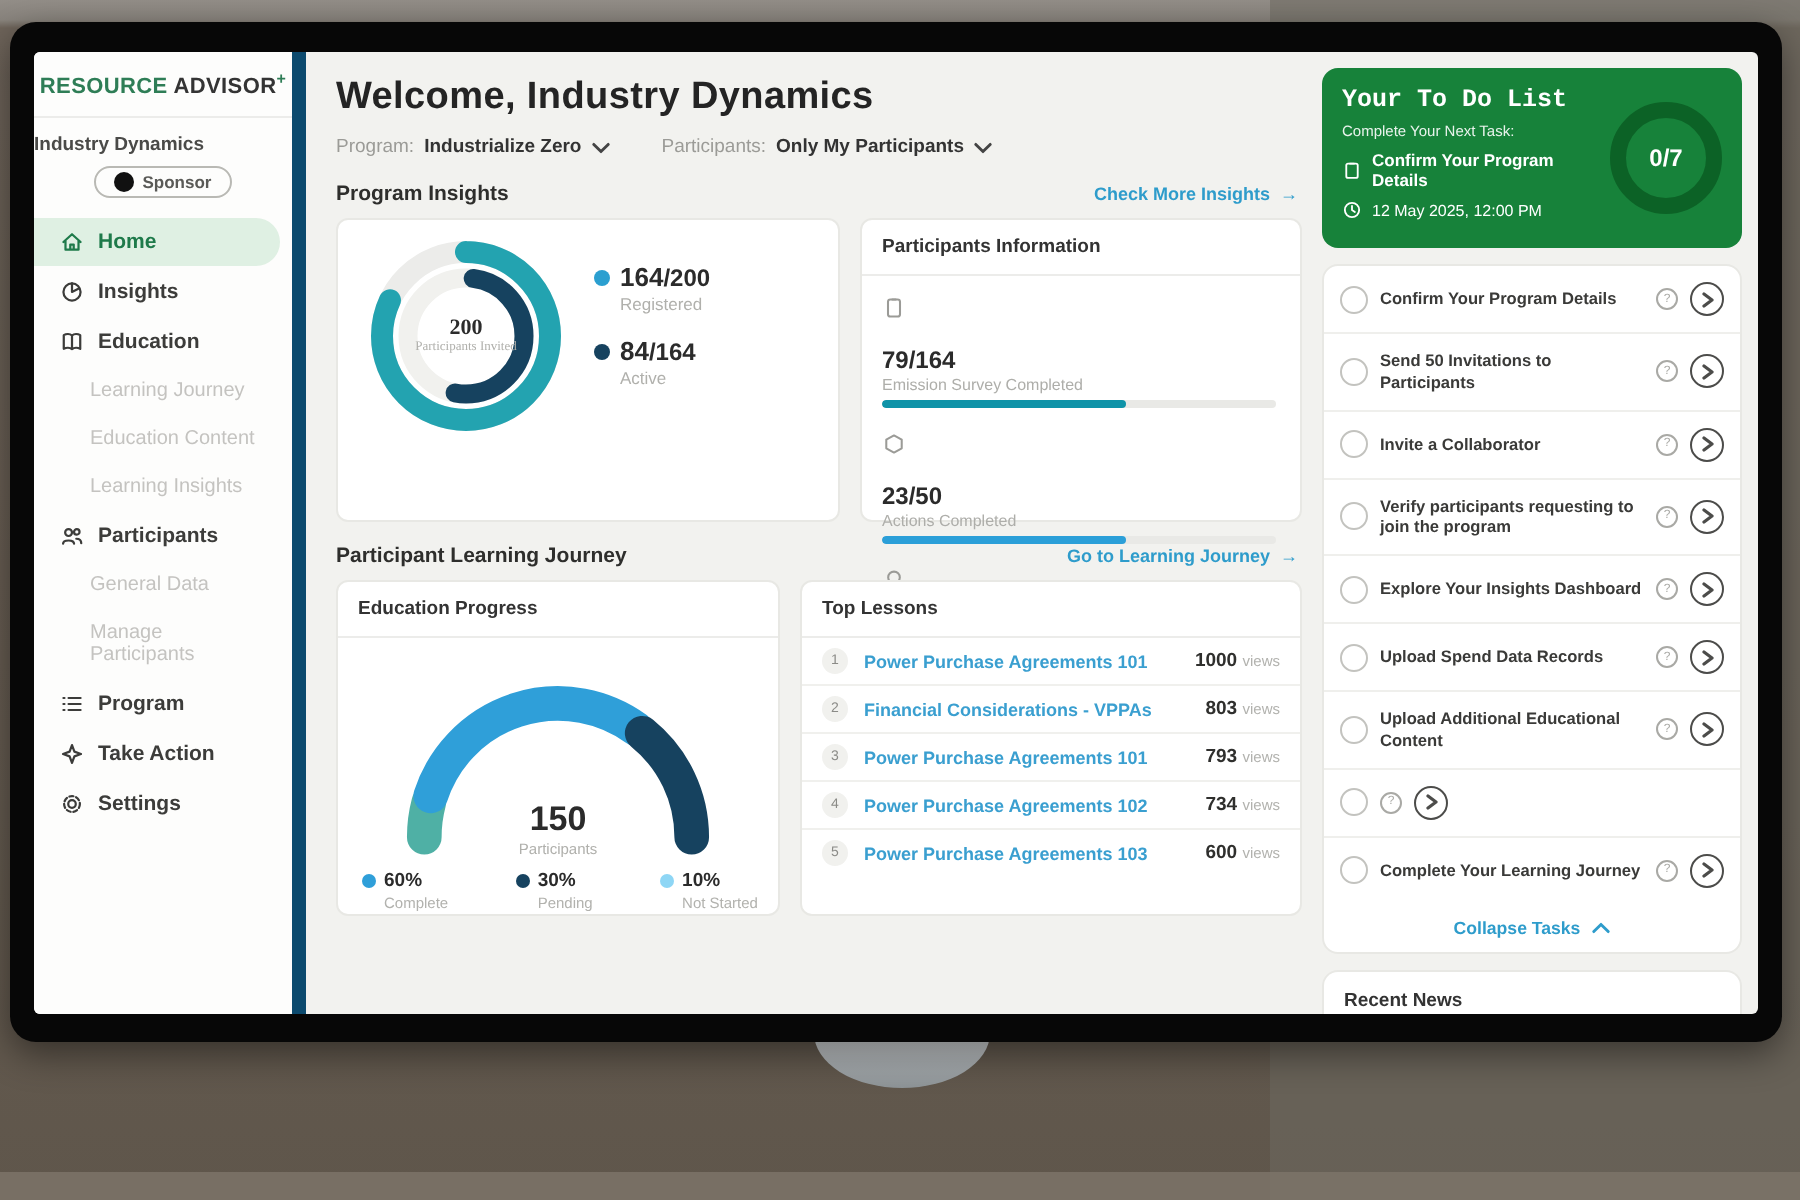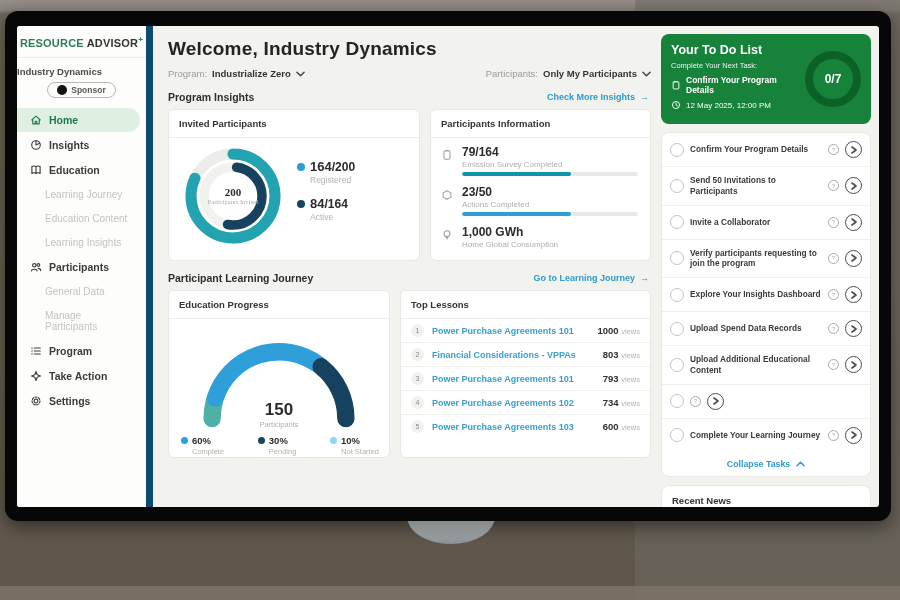--- a/index.html
+++ b/index.html
@@ -95,7 +95,7 @@
   .right{width:218px;min-width:218px;padding:8px 8px 0 0;box-sizing:border-box;}
   .todo-card{background:#17823a;border-radius:8px;color:#fff;padding:9px 10px;display:flex;gap:6px;}
   .todo-left{flex:1;min-width:0;}
-  .todo-title{font-size:12.5px;font-weight:700;margin-bottom:4px;}
+  .todo-title{font-size:12.5px;font-weight:700;margin-bottom:4px;font-family:Liberation Mono, monospace;}
   .todo-sub{font-size:7.5px;opacity:.9;margin-bottom:5px;}
   .todo-line{display:flex;align-items:center;gap:5px;font-size:8.5px;font-weight:700;margin-bottom:5px;}
   .todo-line svg{stroke:#fff;fill:none;stroke-width:1.3;stroke-linecap:round;stroke-linejoin:round;flex:0 0 auto;}

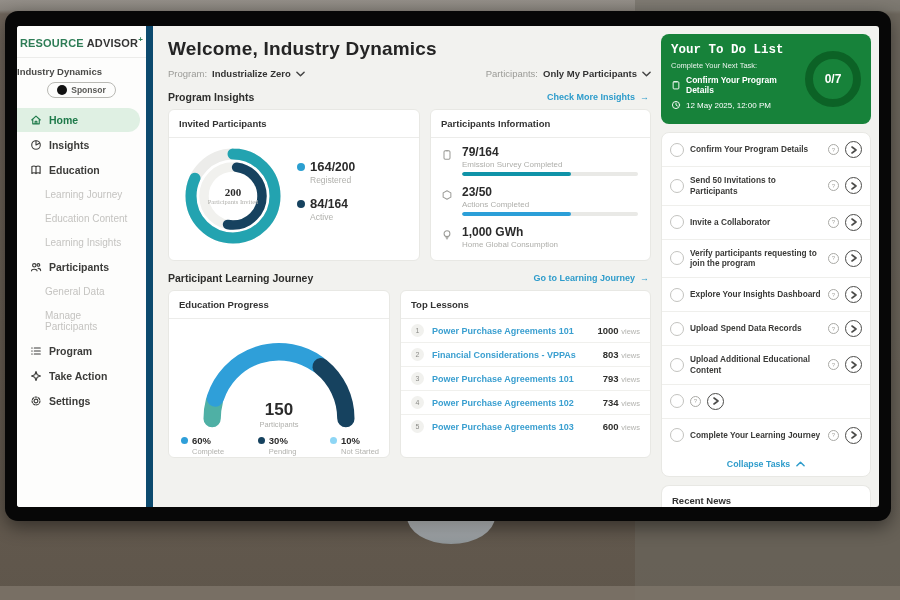--- a/index.html
+++ b/index.html
@@ -32,7 +32,7 @@
   
   .main{flex:1;min-width:0;padding:10px 10px 0 15px;box-sizing:border-box;}
   .h1{font-size:19px;font-weight:700;color:#242424;letter-spacing:.2px;margin:2px 0 8px 0;}
-  .filters{display:flex;gap:26px;align-items:center;margin-bottom:12px;font-size:9.5px;justify-content:space-between;}
+  .filters{display:flex;gap:26px;align-items:center;margin-bottom:12px;font-size:9.5px;}
   .filter{display:flex;align-items:center;gap:5px;}
   .filter .flabel{color:#9b9b97;}
   .filter .fvalue{font-weight:700;color:#333;}

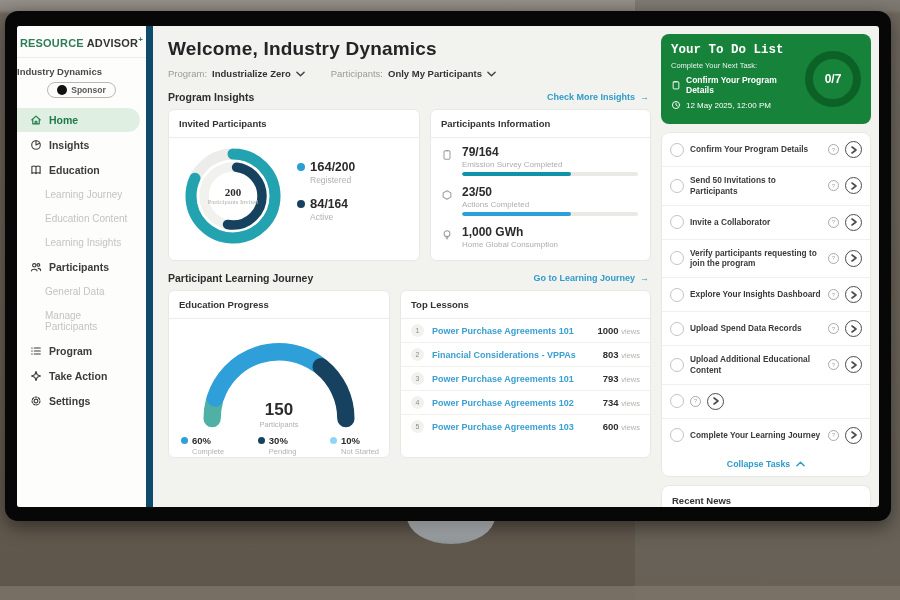--- a/index.html
+++ b/index.html
@@ -234,7 +234,6 @@
         <div class="cards-row">
 
           <div class="card card-invited">
-            <div class="card-h">Invited Participants</div>
             <div class="invited-body">
               <div class="donut-wrap">
                 <svg width="104" height="104" viewBox="0 0 104 104">

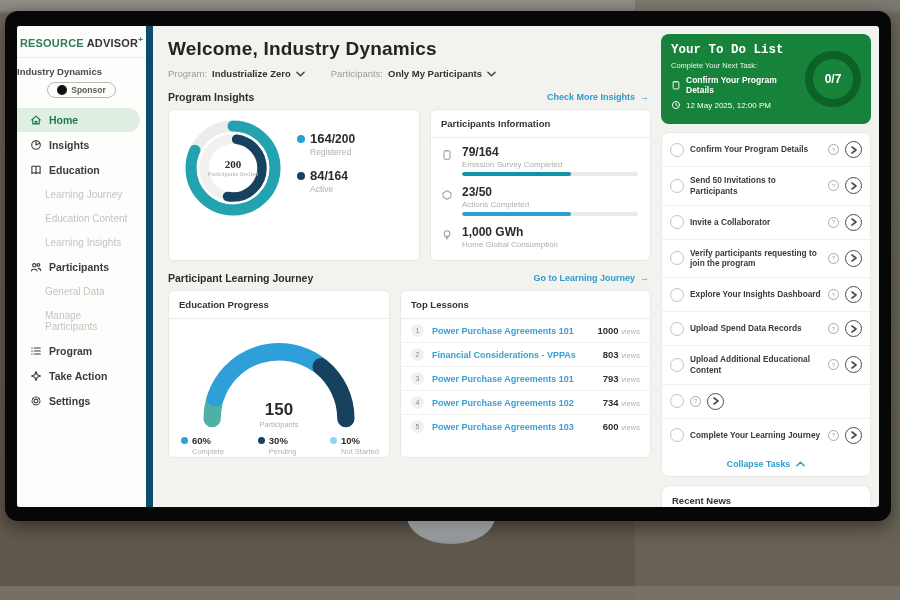--- a/index.html
+++ b/index.html
@@ -61,7 +61,7 @@
   
   .card-info{flex:1;height:152px;}
   .info-body{padding:7px 12px 0 10px;}
-  .stat{display:flex;gap:8px;margin-bottom:9px;}
+  .stat{display:flex;gap:8px;margin-bottom:9px;flex-direction:column;}
   .stat-ic{width:13px;padding-top:2px;color:#9b9b97;}
   .stat-ic svg{stroke:#9b9b97;fill:none;stroke-width:1.2;stroke-linecap:round;stroke-linejoin:round;}
   .stat-main{flex:1;}

